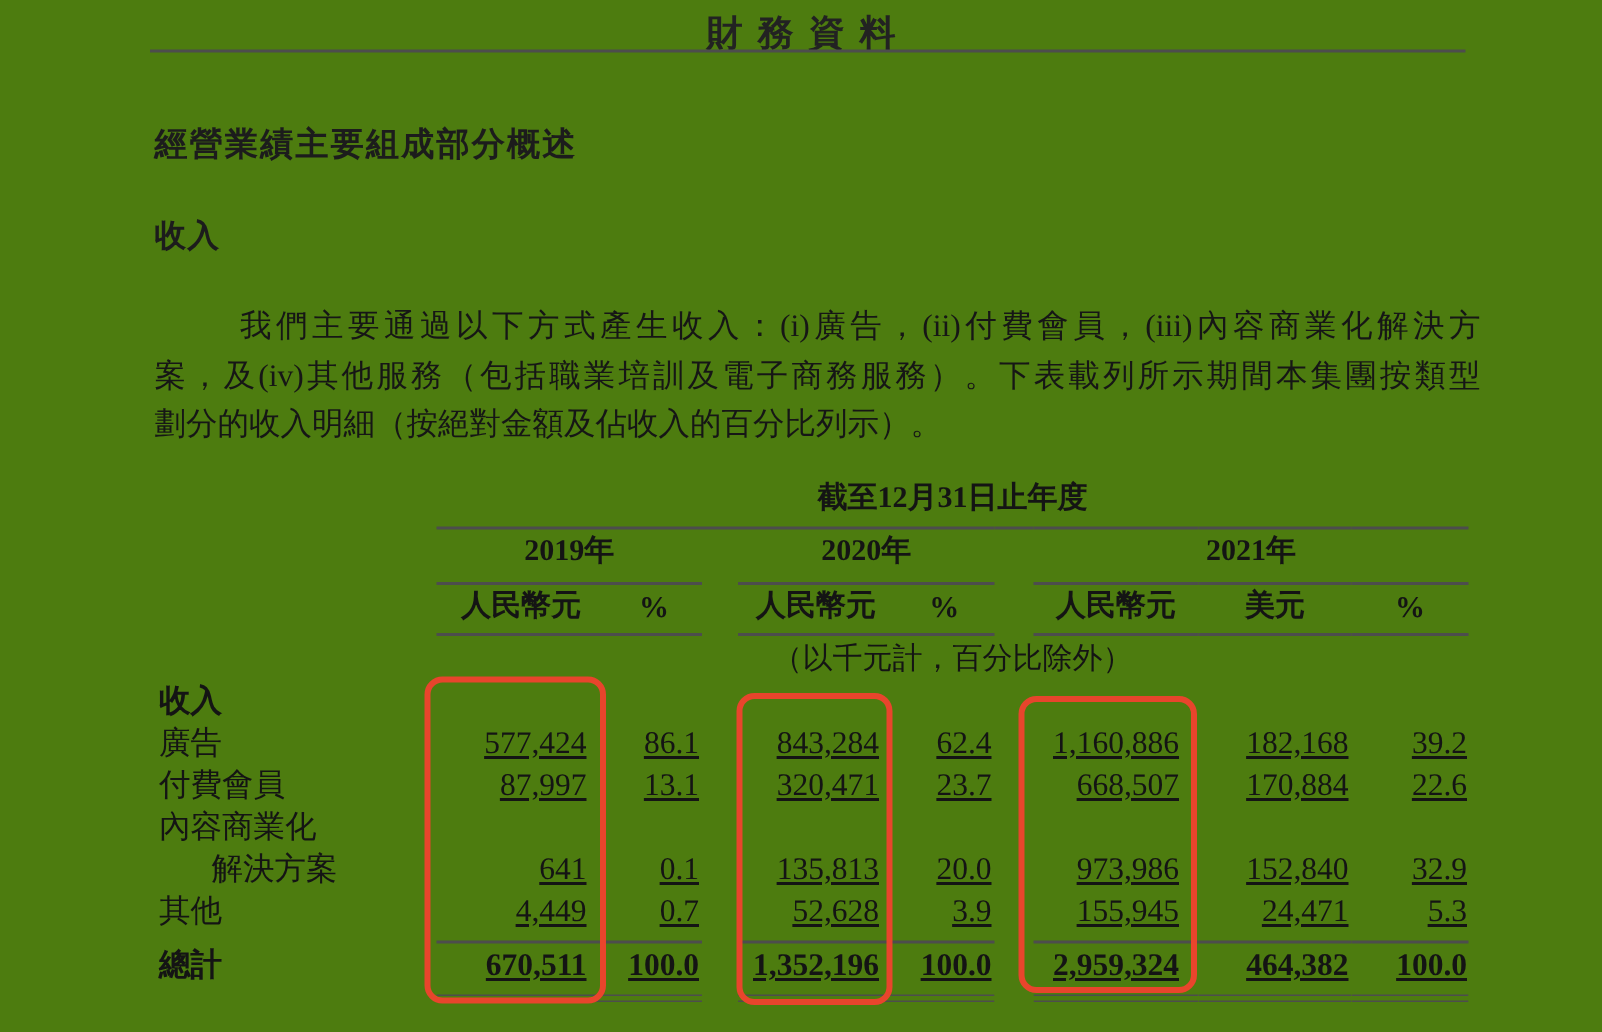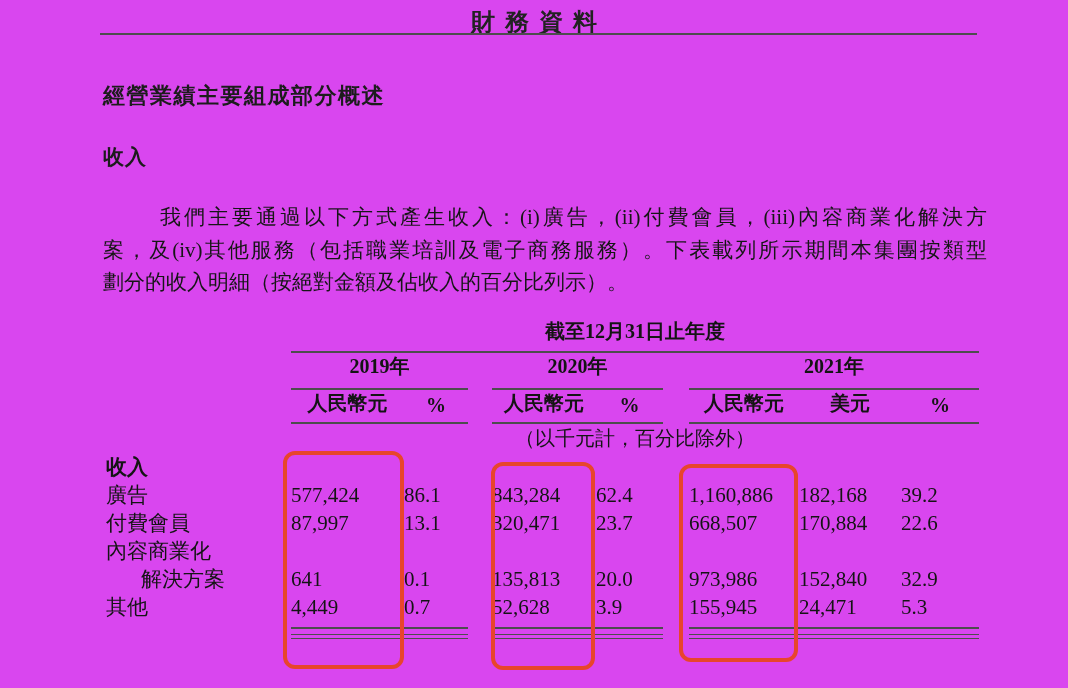--- a/index.html
+++ b/index.html
@@ -5,7 +5,7 @@
   * { margin:0; padding:0; box-sizing:border-box; }
   html,body { background:#ffffff; }
   .page {
-    position:relative; width:1068px; height:688px; background:#d946ef;
+    position:relative; width:1068px; height:688px; background:#4d7c0f;
     font-family:"Liberation Serif","DejaVu Serif",serif; color:#1c1c1c;
     overflow:hidden;
   }

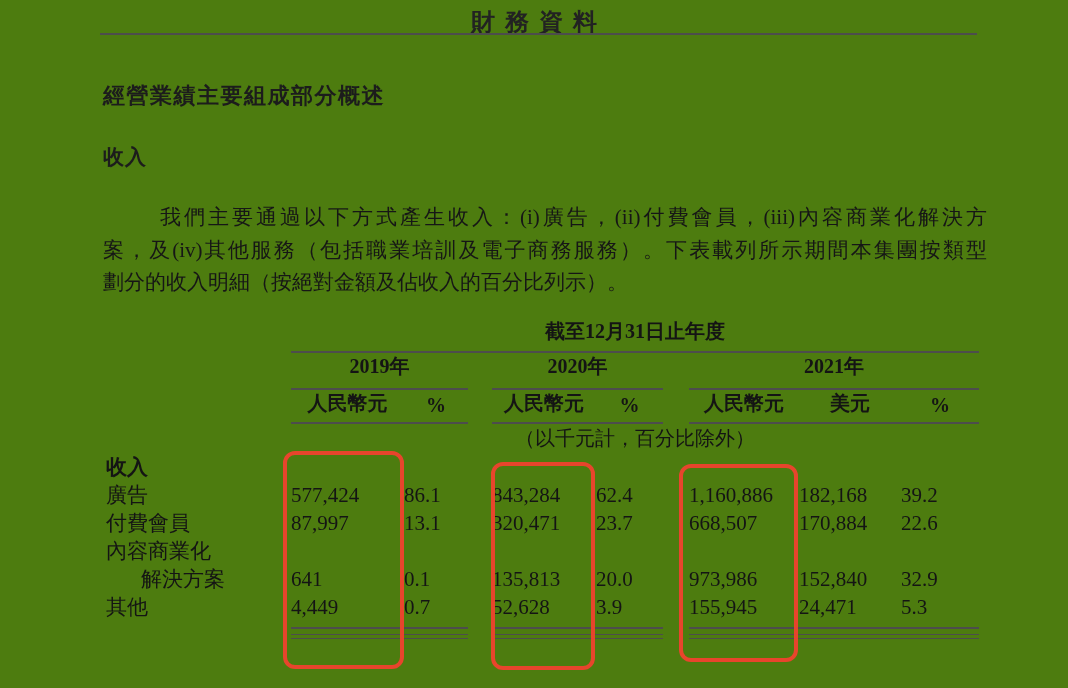--- a/index.html
+++ b/index.html
@@ -50,7 +50,7 @@
   .data-row td { height:28px; }
   .lbl { text-align:left; padding-left:2px !important; white-space:nowrap; }
   .lbl.indent { padding-left:37px !important; }
-  .num { font-variant-numeric:lining-nums; white-space:nowrap; }
+  .num { text-align:right; font-variant-numeric:lining-nums; white-space:nowrap;text-decoration:underline; }
   .c1 { padding-right:13px !important; }
   .c2 { padding-right:2px !important; }
   .c3 { padding-right:10px !important; }

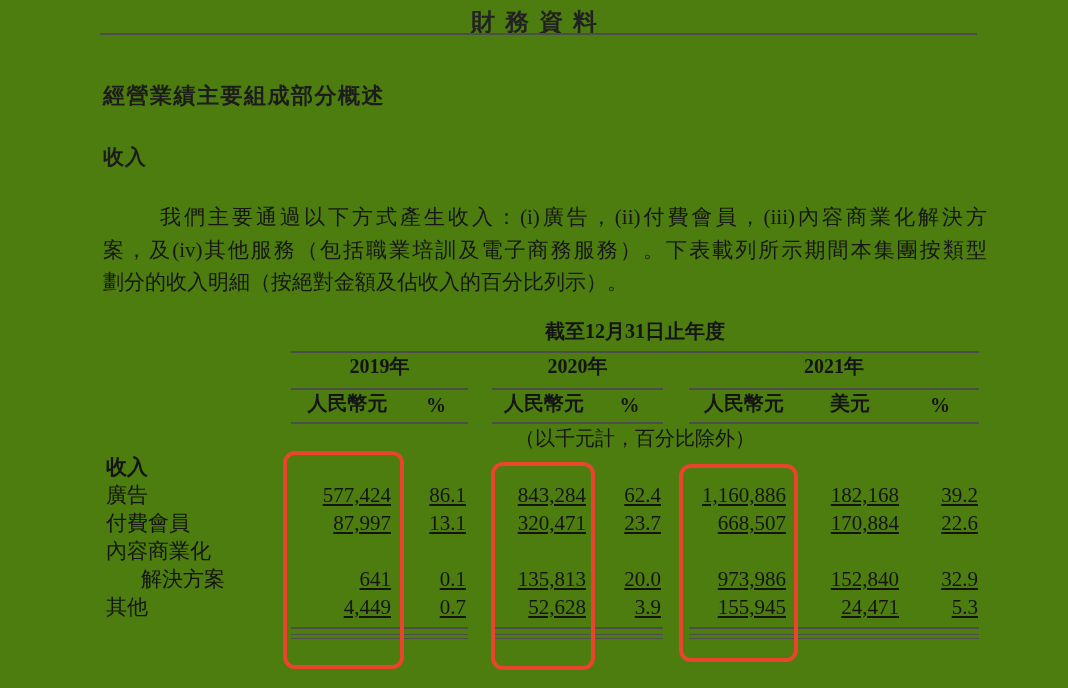--- a/index.html
+++ b/index.html
@@ -213,6 +213,18 @@
       <td class="r"></td>
     </tr>
 
+    <tr class="total-row">
+      <td class="lbl">總計</td>
+      <td class="num c1">670,511</td>
+      <td class="num c2">100.0</td>
+      <td></td>
+      <td class="num c3">1,352,196</td>
+      <td class="num c4">100.0</td>
+      <td></td>
+      <td class="num c5">2,959,324</td>
+      <td class="num c6">464,382</td>
+      <td class="num c7">100.0</td>
+    </tr>
 
     <tr class="dbl-row">
       <td></td>

